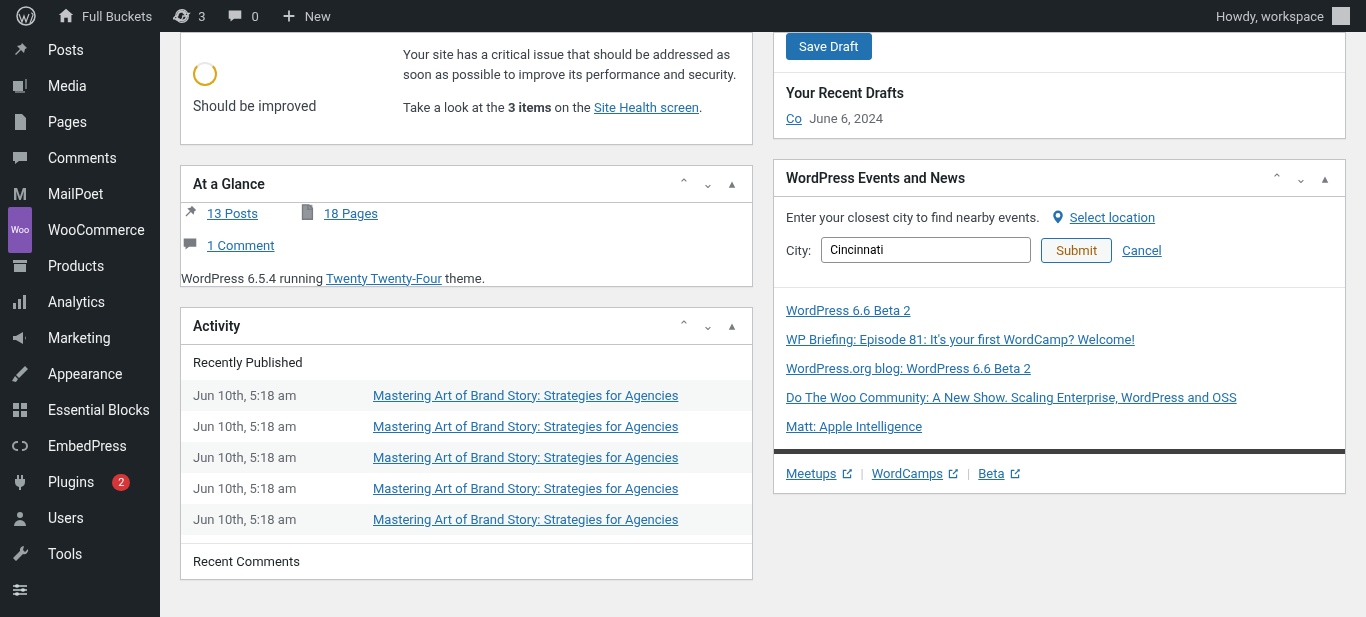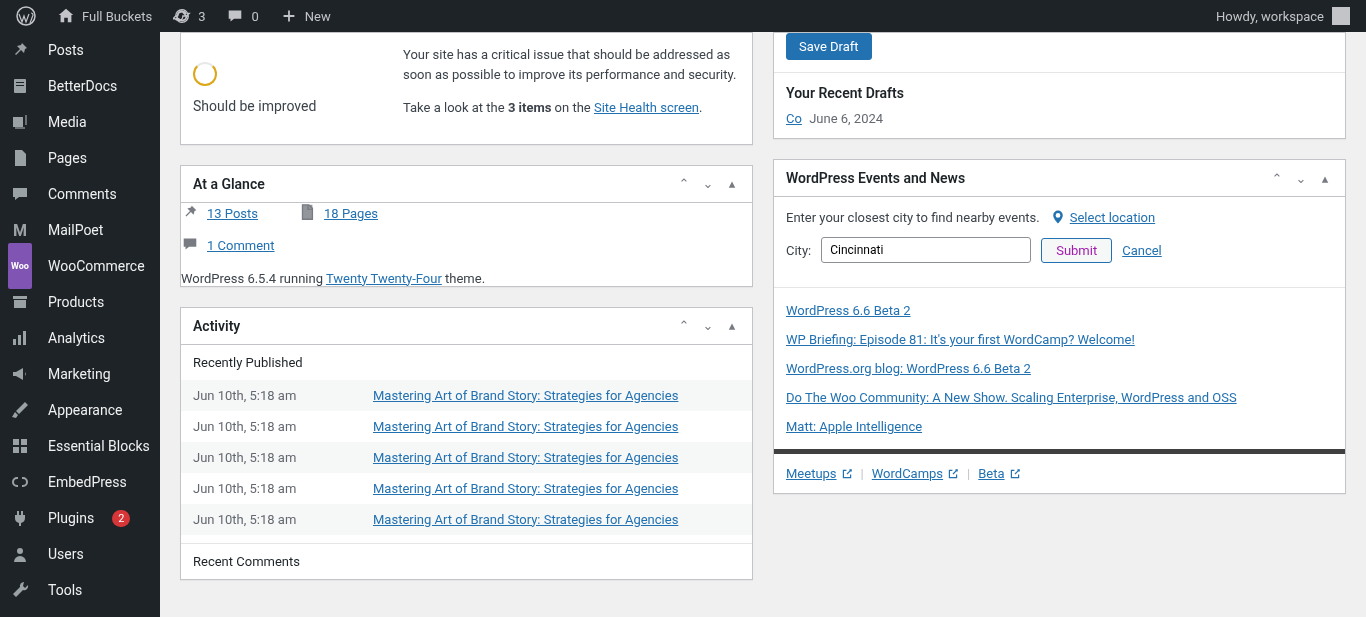--- a/index.html
+++ b/index.html
@@ -133,16 +133,6 @@
         </svg>
       </span>
       <span>Posts</span>
-    </div>
-    <div class="sidebar-item">
-      <span class="sidebar-icon">
-        <svg viewBox="0 0 20 20" width="20" height="20" fill="currentColor">
-          <rect x="4" y="3" width="12" height="14" rx="1"></rect>
-          <rect x="6" y="6" width="8" height="1" fill="#1d2327"></rect>
-          <rect x="6" y="9" width="8" height="1" fill="#1d2327"></rect>
-        </svg>
-      </span>
-      <span>BetterDocs</span>
     </div>
     <div class="sidebar-item">
       <span class="sidebar-icon">

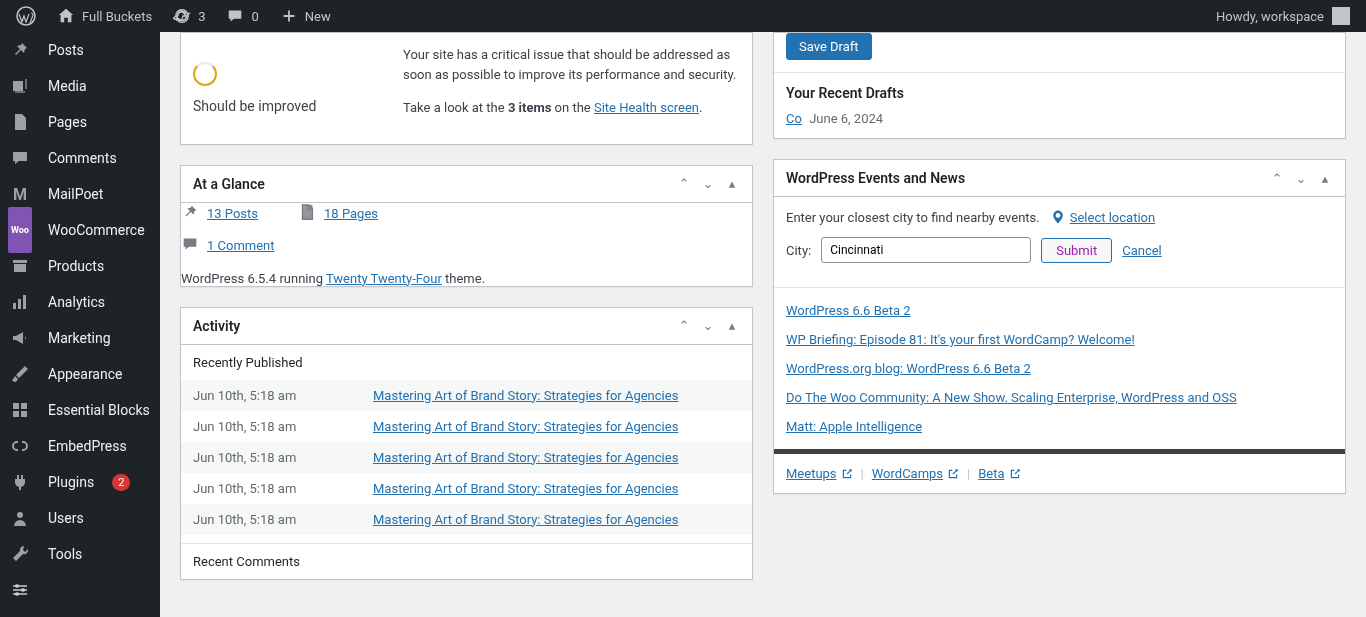--- a/index.html
+++ b/index.html
@@ -167,7 +167,7 @@
     </div>
     <div class="sidebar-item">
       <span class="sidebar-icon">
-        <span style="background:#7f54b3;color:#fff;font-size:9px;padding:18px 3px;border-radius:2px;font-weight:bold">Woo</span>
+        <span style="background:#7f54b3;color:#fff;font-size:9px;padding:18px 3px;border-radius:2px;font-weight:normal">Woo</span>
       </span>
       <span>WooCommerce</span>
     </div>

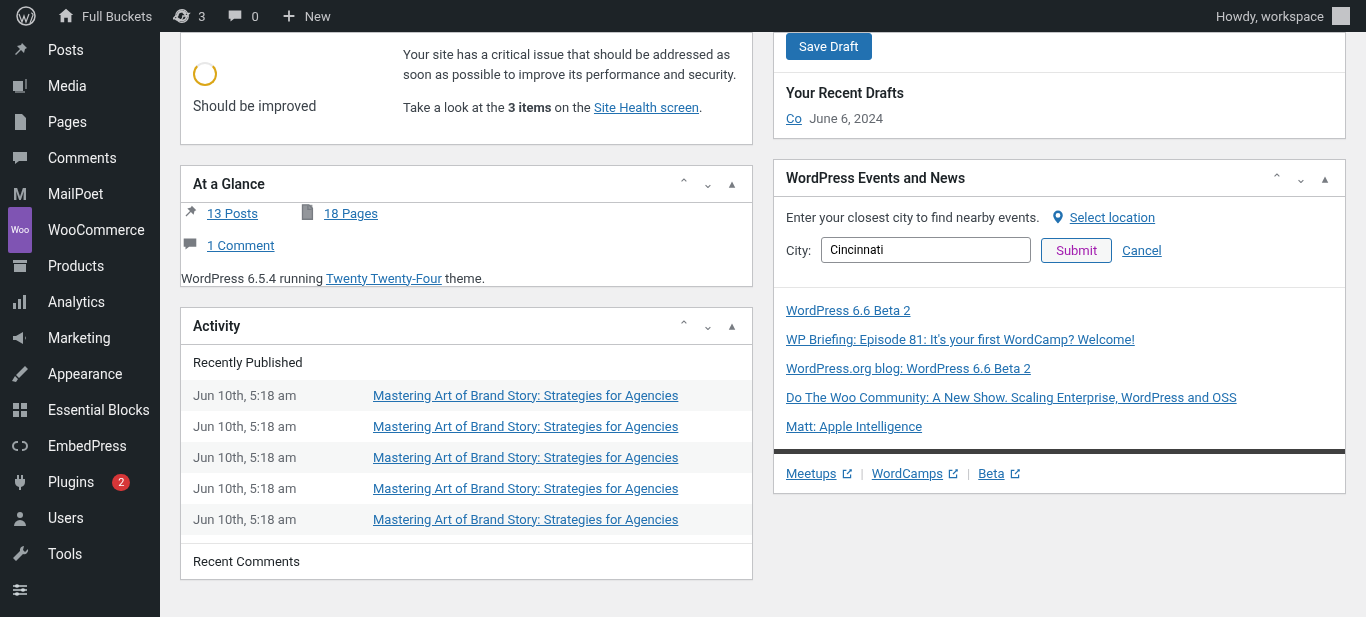--- a/index.html
+++ b/index.html
@@ -50,7 +50,7 @@
     .activity-link { color: #2271b1; }
     
     .btn-primary { background: #2271b1; color: #fff; border: 1px solid #2271b1; padding: 5px 12px; border-radius: 3px; cursor: pointer; font-size: 13px; }
-    .btn-outline { background: #f6f7f7; color: #a21caf; border: 1px solid #2271b1; padding: 4px 14px; border-radius: 3px; cursor: pointer; font-size: 13px; }
+    .btn-outline { background: #f6f7f7; color: #a16207; border: 1px solid #2271b1; padding: 4px 14px; border-radius: 3px; cursor: pointer; font-size: 13px; }
     .link-cancel { color: #2271b1; text-decoration: underline; cursor: pointer; font-size: 13px; }
     
     .drafts-header { font-size: 14px; font-weight: 600; padding: 12px 12px 10px 12px; color: #1d2327; }

